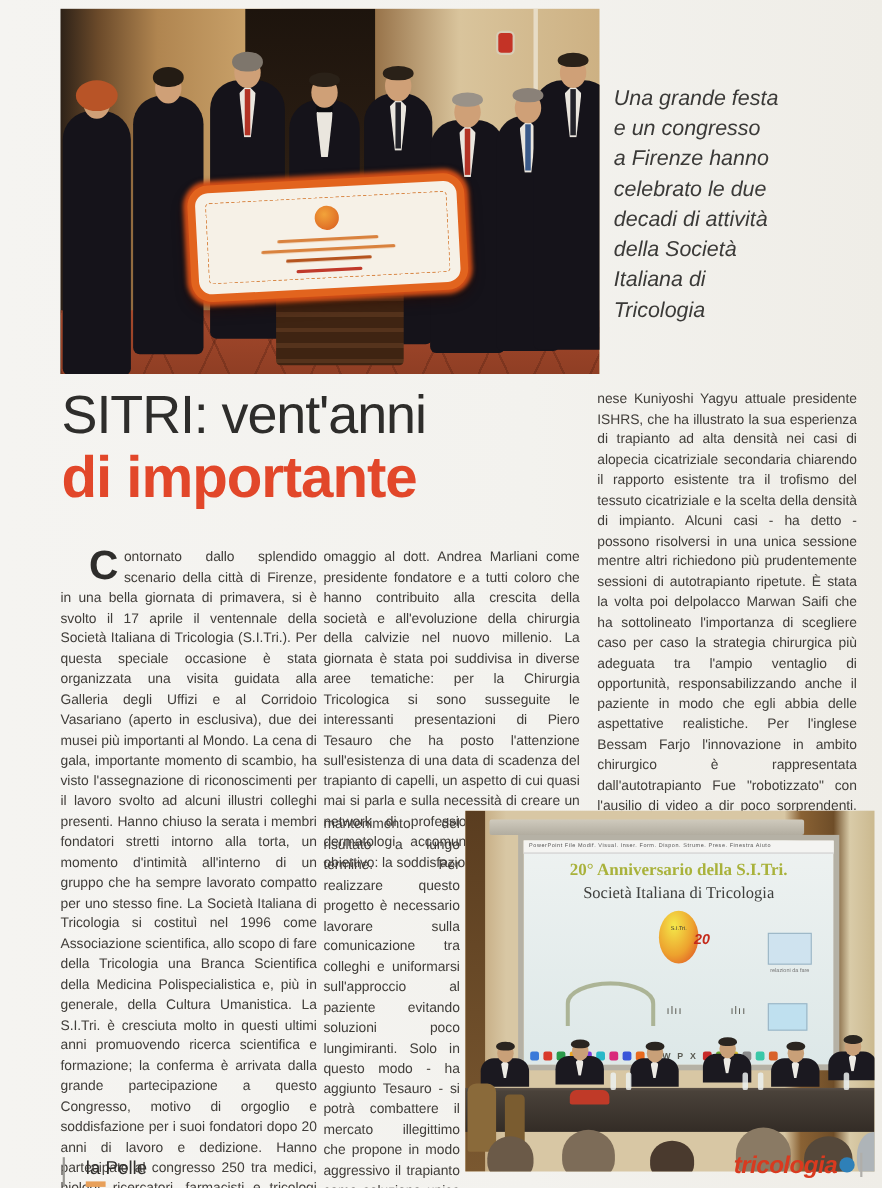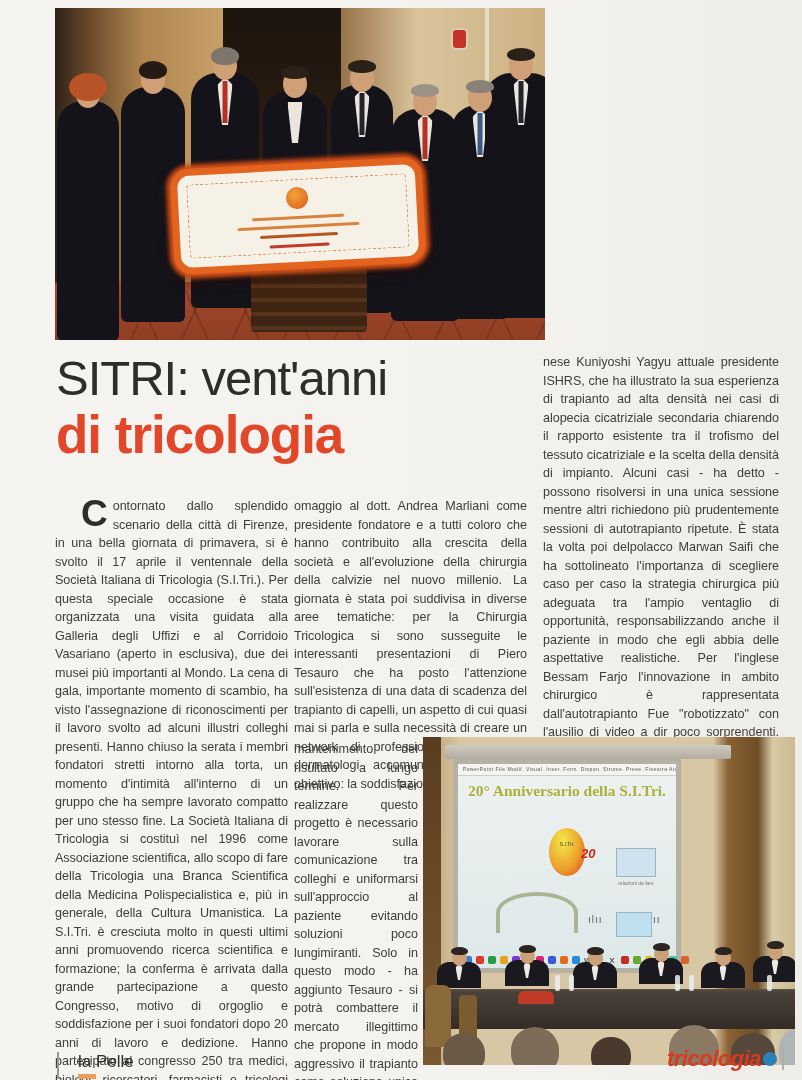--- a/index.html
+++ b/index.html
@@ -161,6 +161,16 @@
     </div>
   </div>
 
+  <div class="caption">
+    <span>Una grande festa</span>
+    <span>e un congresso</span>
+    <span>a Firenze hanno</span>
+    <span>celebrato le due</span>
+    <span>decadi di attività</span>
+    <span>della Società</span>
+    <span>Italiana di</span>
+    <span>Tricologia</span>
+  </div>
 
   <div class="headline">
     <span class="h1a">SITRI: vent'anni</span>

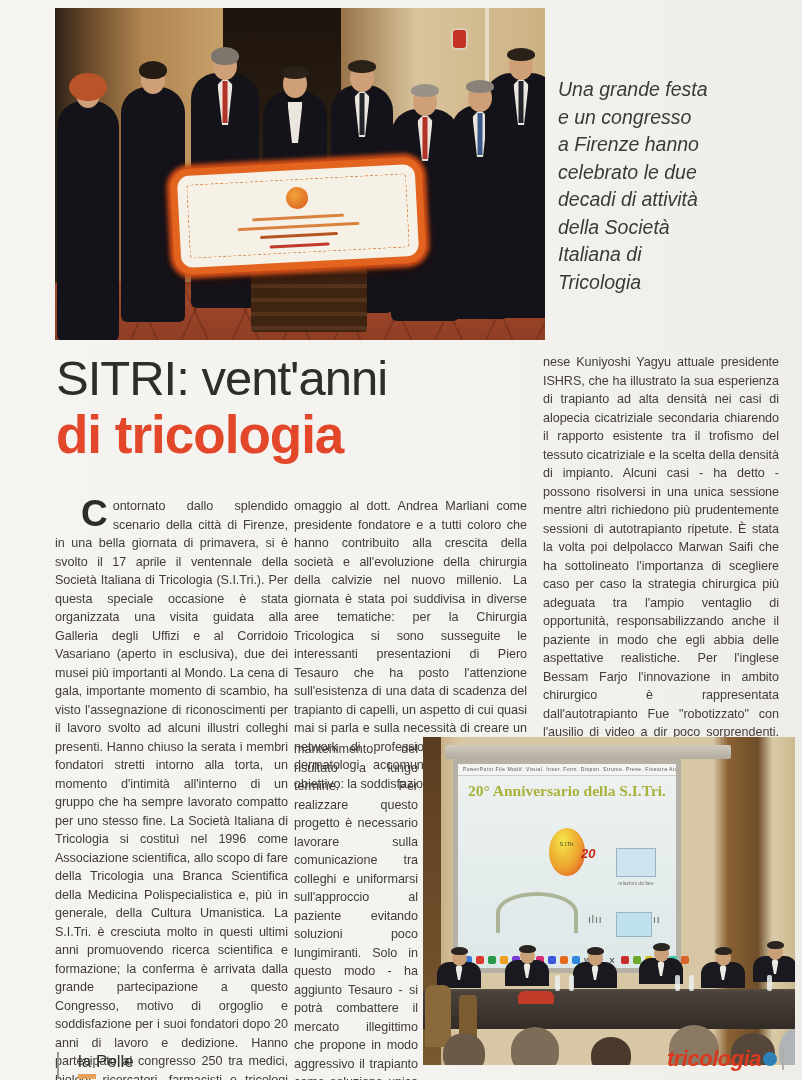--- a/index.html
+++ b/index.html
@@ -174,7 +174,7 @@
 
   <div class="headline">
     <span class="h1a">SITRI: vent'anni</span>
-    <span class="h1b">di tricologia</span>
+    <span class="h1b">di importante</span>
   </div>
 
   <div class="bodycol col1">

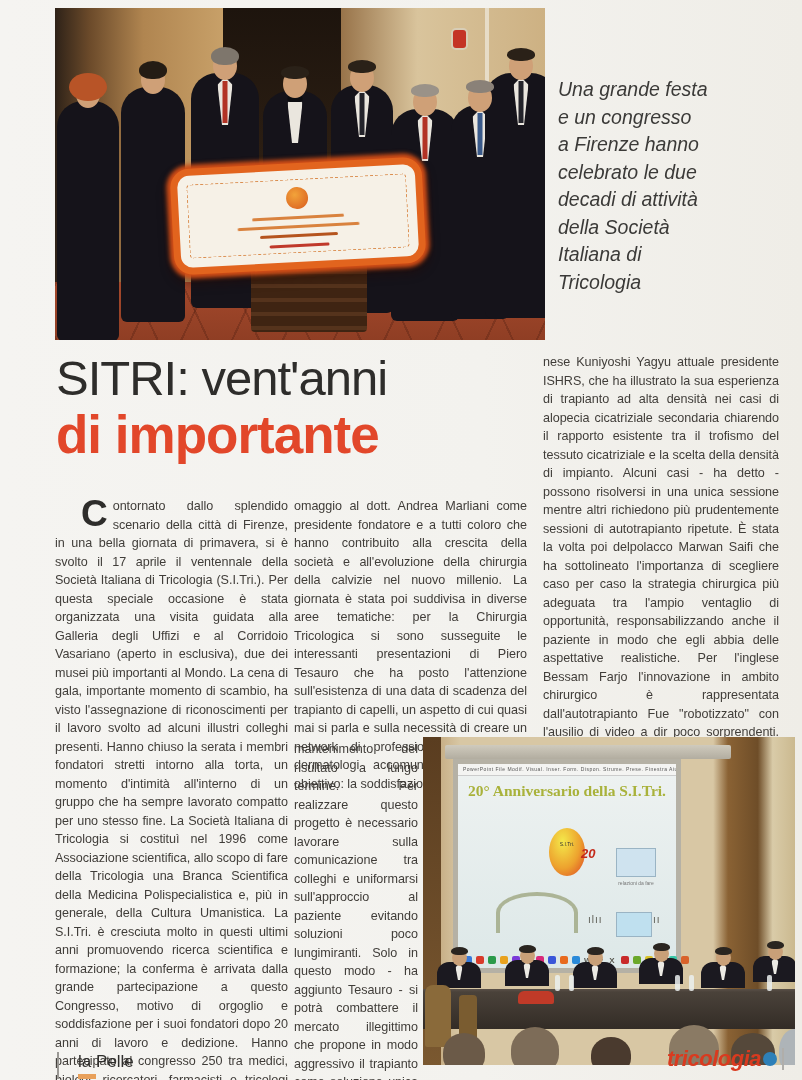--- a/index.html
+++ b/index.html
@@ -60,7 +60,7 @@
   .conf{position:absolute;left:423px;top:737px;width:372px;height:328px;overflow:hidden;background:linear-gradient(90deg,#b99a6d 0%,#d8c7a4 10%,#d8c7a4 78%,#8a6234 82%,#6e4d28 90%,#d9cba8 94%,#cbb98f 100%);}
   .conf .woodL{position:absolute;left:0;top:0;width:18px;height:100%;background:linear-gradient(#5a3d20,#7a5830);}
   .conf .bar{position:absolute;left:22px;top:8px;width:286px;height:14px;background:linear-gradient(#cfcabd,#b2ada0);border-radius:2px;}
-  .screen{position:absolute;left:30px;top:22px;width:228px;height:214px;background:linear-gradient(#eef2f1,#dde8e8);border:5px solid #b5b1a5;box-sizing:border-box;}
+  .screen{position:absolute;left:48px;top:22px;width:292px;height:214px;background:linear-gradient(#eef2f1,#dde8e8);border:5px solid #b5b1a5;box-sizing:border-box;}
   .menubar{position:absolute;left:0;top:0;right:0;height:11px;background:#f4f4f2;border-bottom:1px solid #ccc;font-size:5px;color:#555;line-height:11px;padding-left:5px;white-space:nowrap;overflow:hidden;letter-spacing:.5px;}
   .slide-title{position:absolute;left:0;right:0;top:18px;text-align:center;font-family:"Liberation Serif",serif;font-weight:bold;font-size:15.5px;color:#a9b23b;}
   .slide-sub{position:absolute;left:0;right:0;top:40px;text-align:center;font-family:"Liberation Serif",serif;font-size:15px;color:#3f3f3d;}

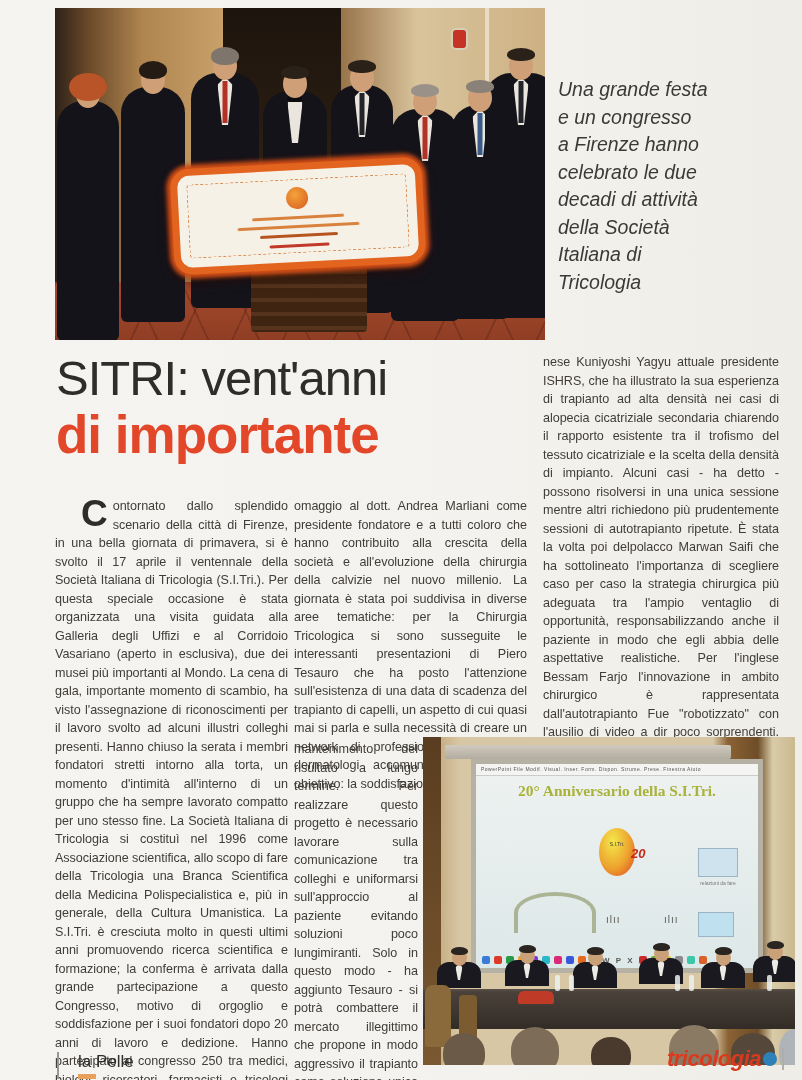--- a/index.html
+++ b/index.html
@@ -196,6 +196,7 @@
     <div class="screen">
       <div class="menubar">PowerPoint   File   Modif.   Visual.   Inser.   Form.   Dispon.   Strume.   Prese.   Finestra   Aiuto</div>
       <div class="slide-title">20° Anniversario della S.I.Tri.</div>
+      <div class="slide-sub">Società Italiana di Tricologia</div>
       <div class="slide-logo">
         <span class="lt">S.I.Tri.</span>
         <span class="ln">20</span>

